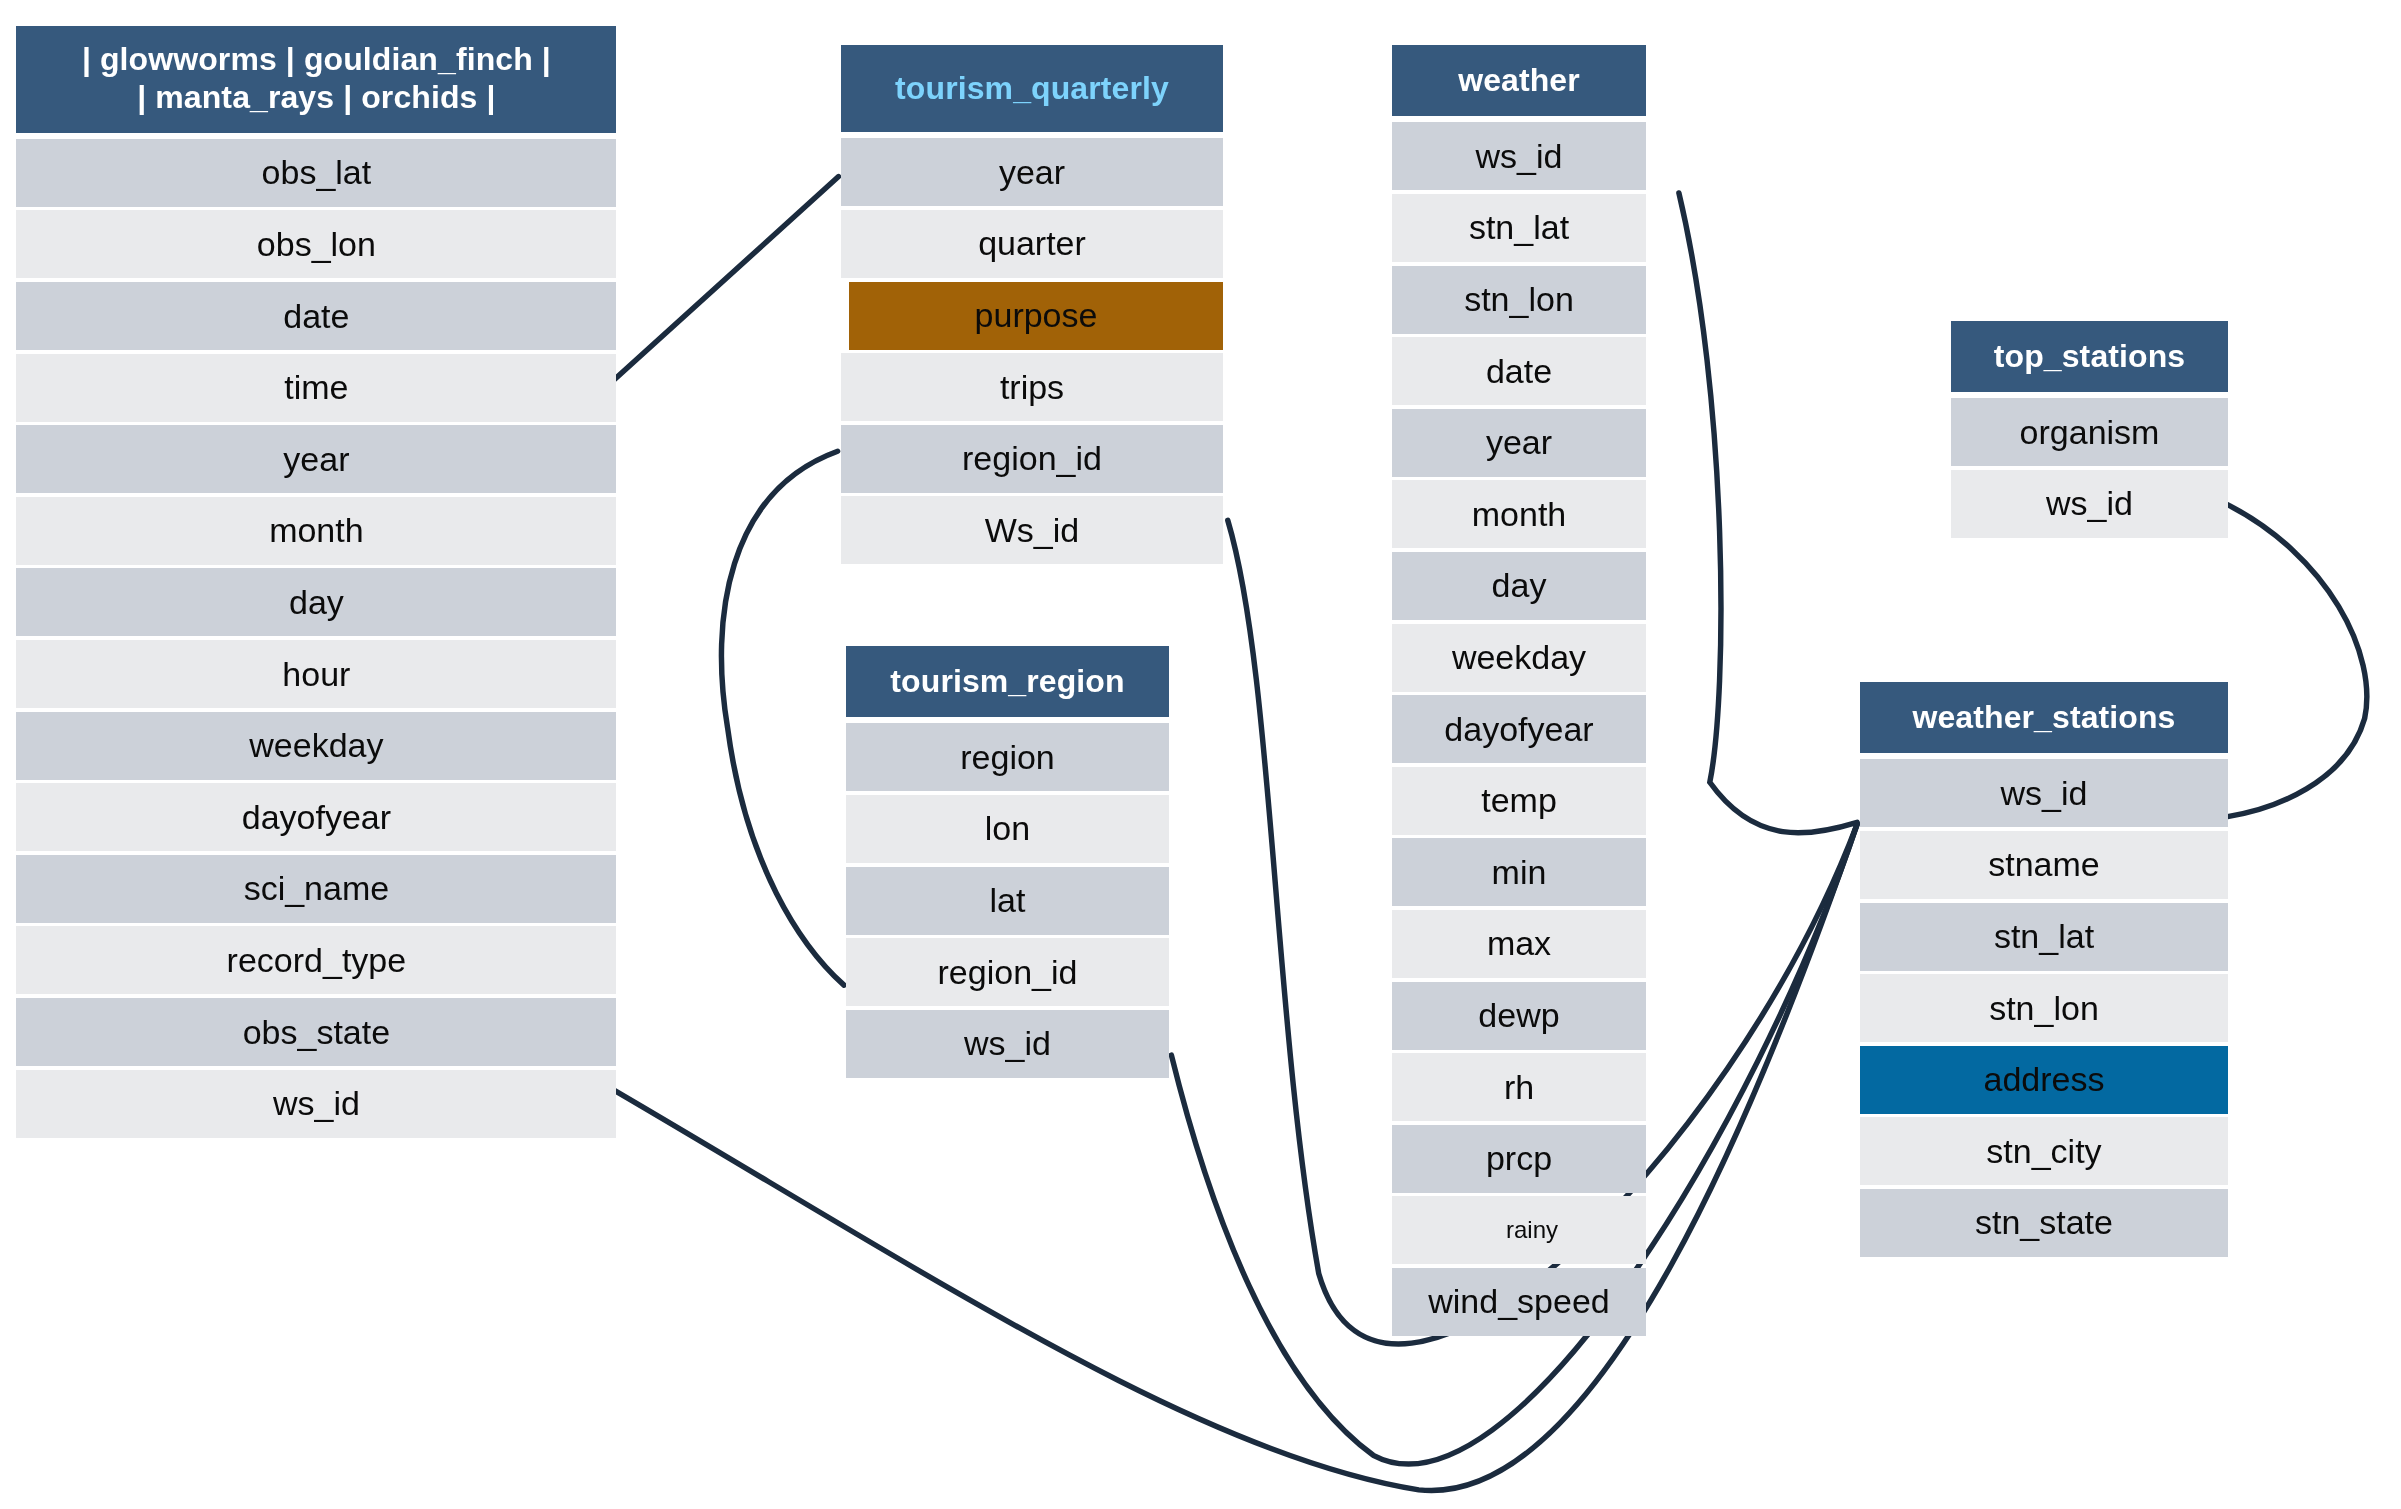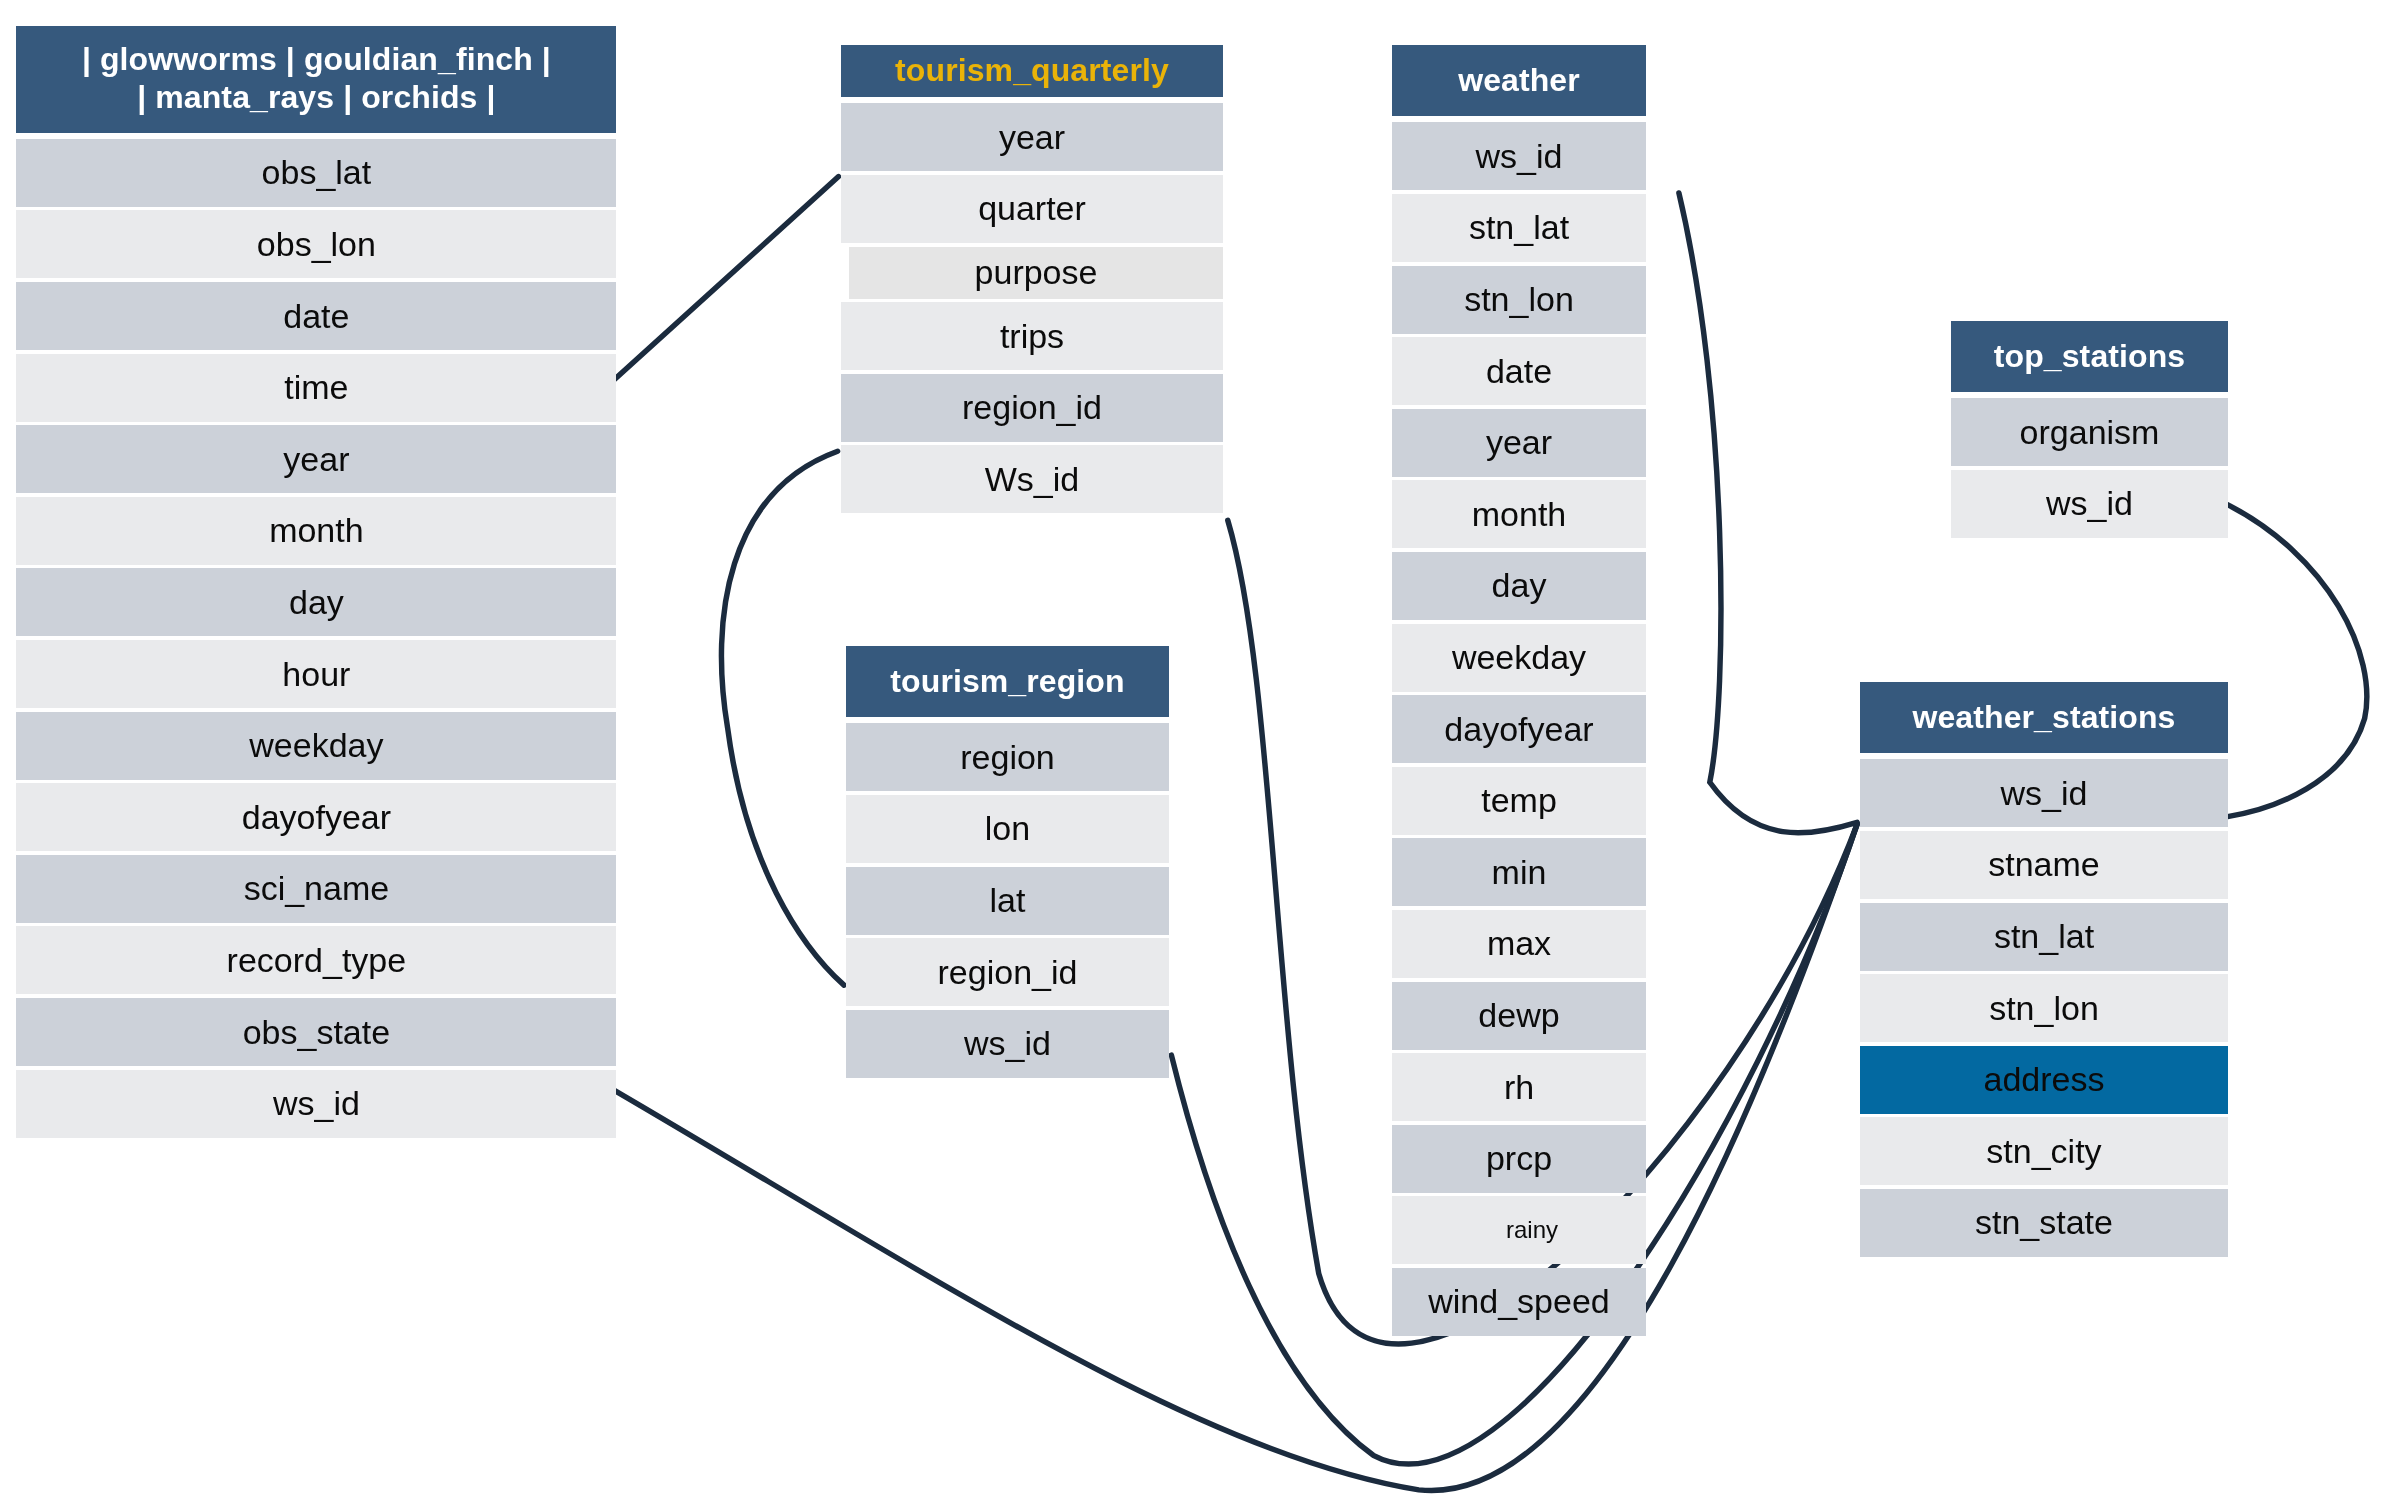--- a/index.html
+++ b/index.html
@@ -100,7 +100,7 @@
         </div>
       </div>
       <div class="table-card" style="left: 841px; top: 45px; width: 382px;">
-        <div class="table-header" style="height: 52px; font-size: 32px; background: rgb(54, 89, 125); color: #eab308;">
+        <div class="table-header" style="height: 87px; font-size: 32px; background: rgb(54, 89, 125); color: #7dd3fc;">
           <div>
             <div>tourism_quarterly</div>
           </div>

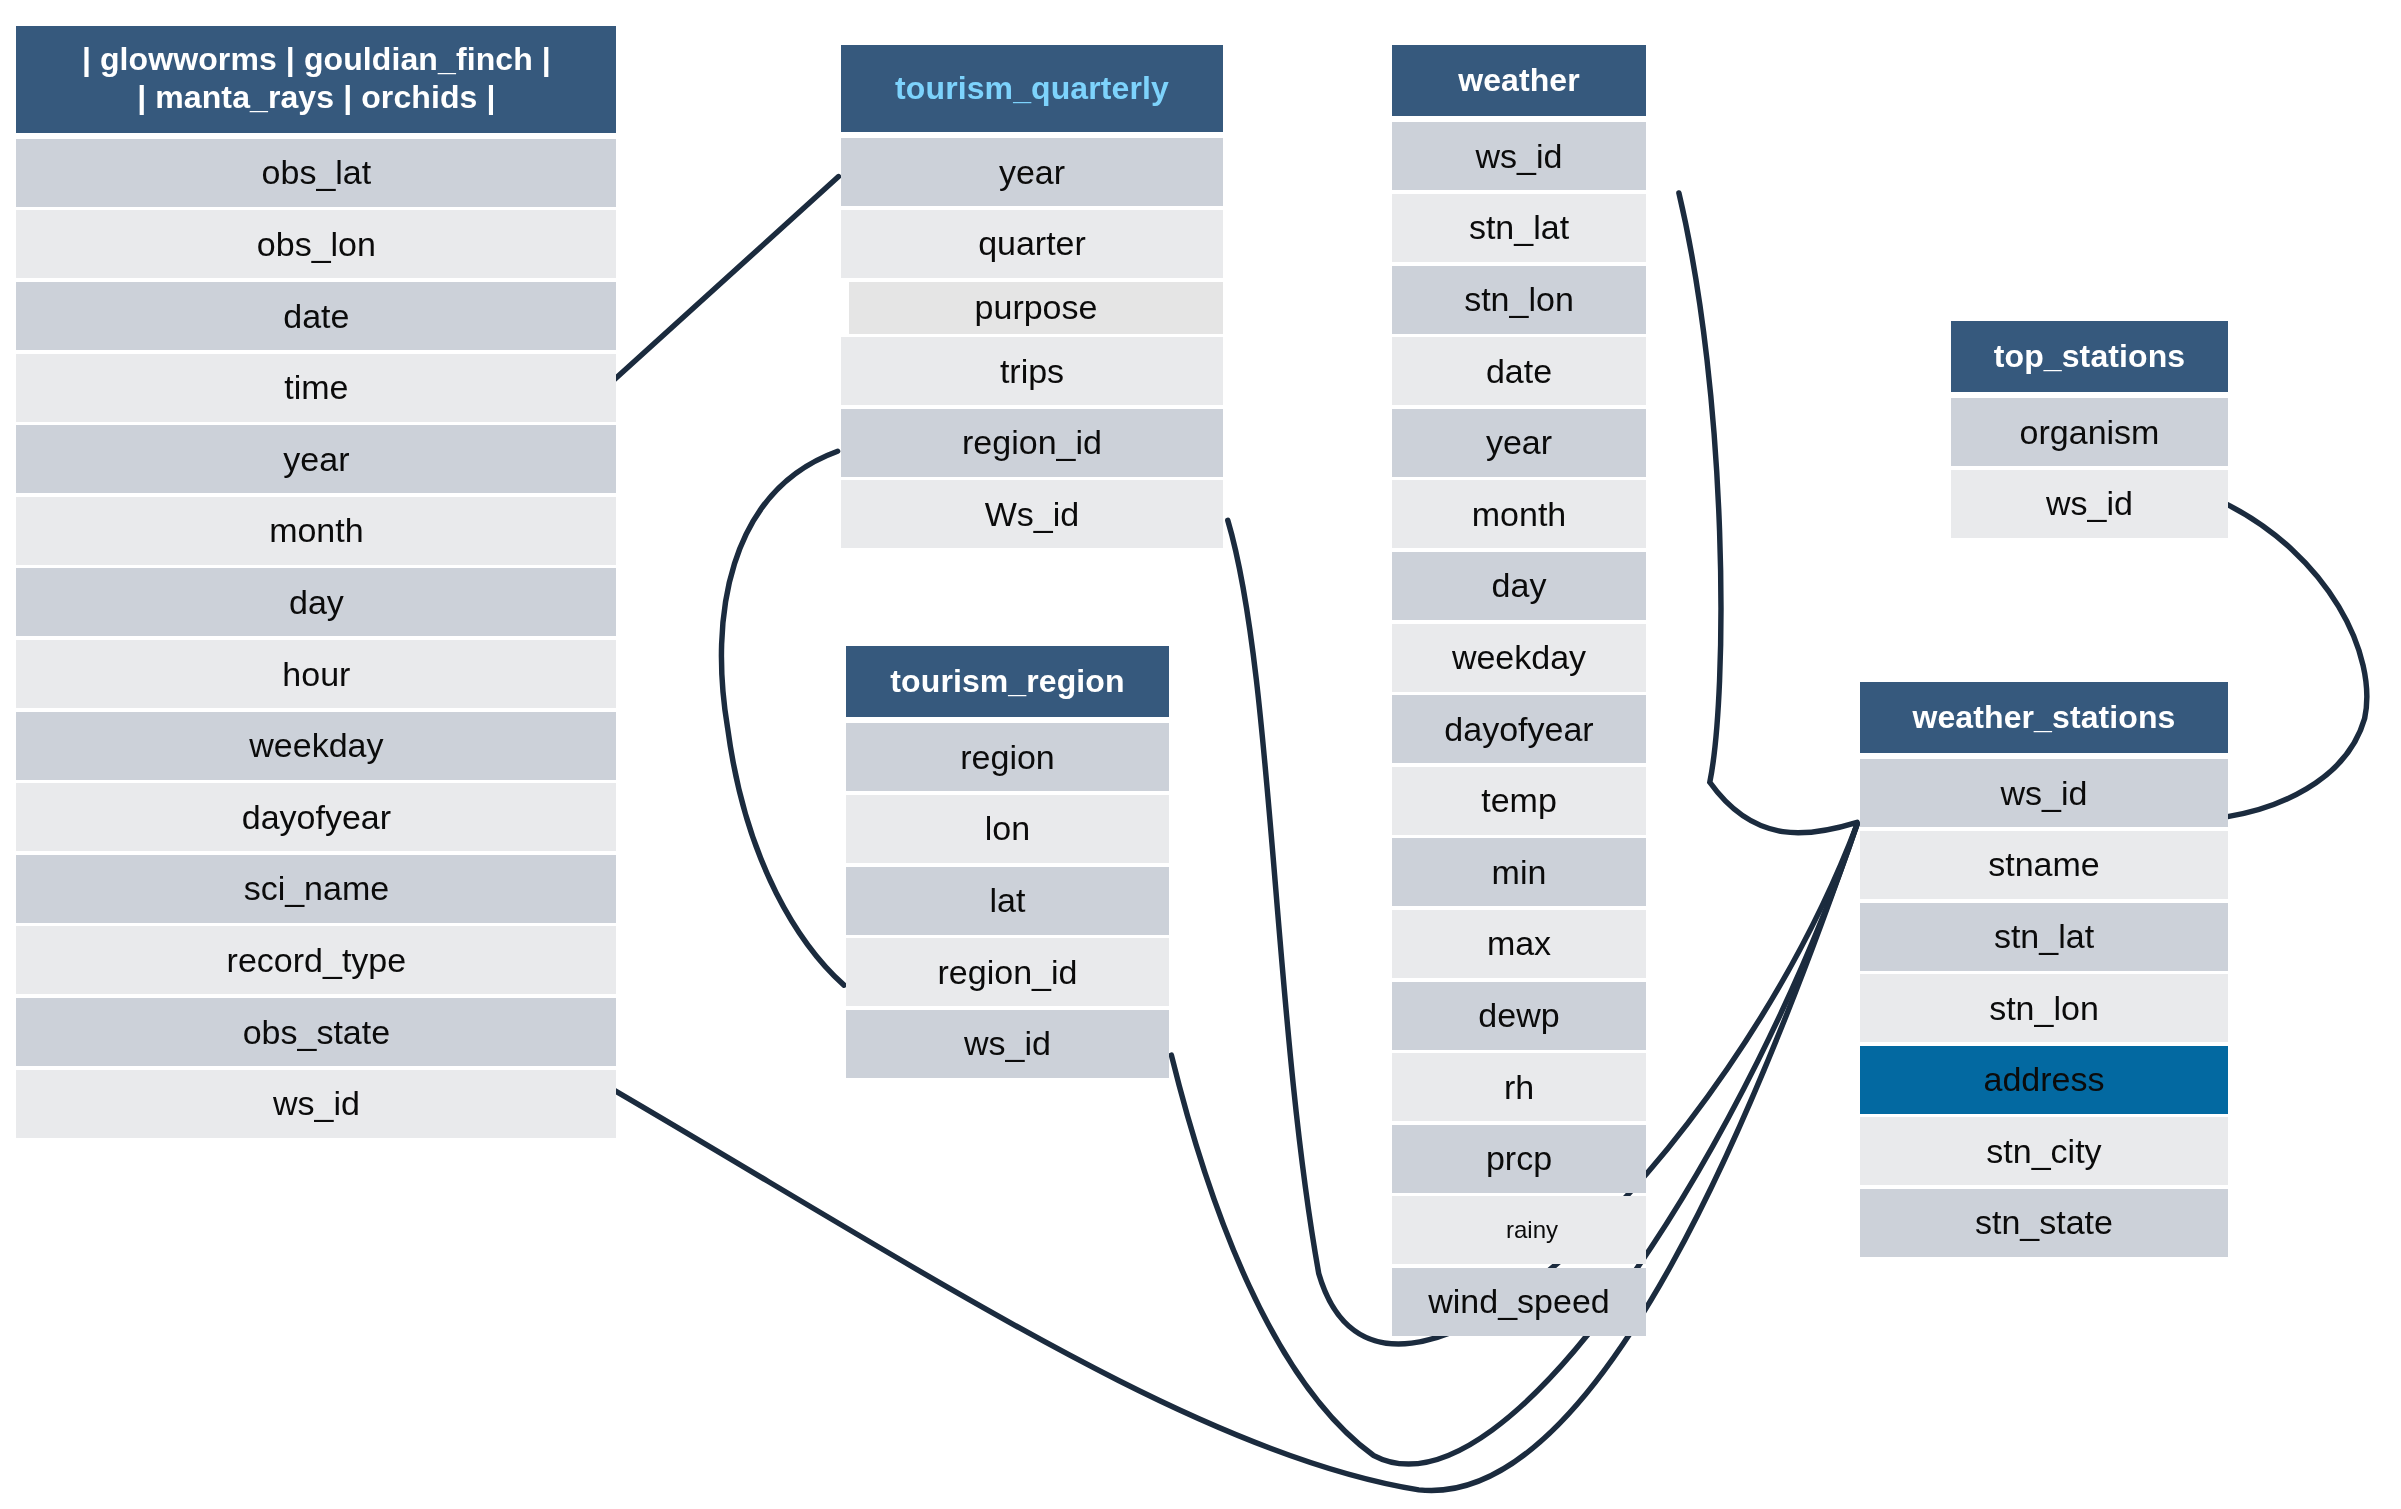--- a/index.html
+++ b/index.html
@@ -108,7 +108,7 @@
         <div class="table-rows">
           <div class="col-row even" style="height: 68px; font-size: 34px; background: rgb(204, 209, 217); color: rgb(11, 11, 11);">year</div>
           <div class="col-row odd" style="height: 68px; font-size: 34px; background: rgb(233, 234, 236); color: rgb(11, 11, 11);">quarter</div>
-          <div class="col-row even" style="height: 52px; font-size: 34px; background: #e5e5e5; color: rgb(11, 11, 11); margin-left: 8px;">purpose</div>
+          <div class="col-row even" style="height: 68px; font-size: 34px; background: #a16207; color: rgb(11, 11, 11); margin-left: 8px;">purpose</div>
           <div class="col-row odd" style="height: 68px; font-size: 34px; background: rgb(233, 234, 236); color: rgb(11, 11, 11);">trips</div>
           <div class="col-row even" style="height: 68px; font-size: 34px; background: rgb(204, 209, 217); color: rgb(11, 11, 11);">region_id</div>
           <div class="col-row odd" style="height: 68px; font-size: 34px; background: rgb(233, 234, 236); color: rgb(11, 11, 11);">Ws_id</div>

